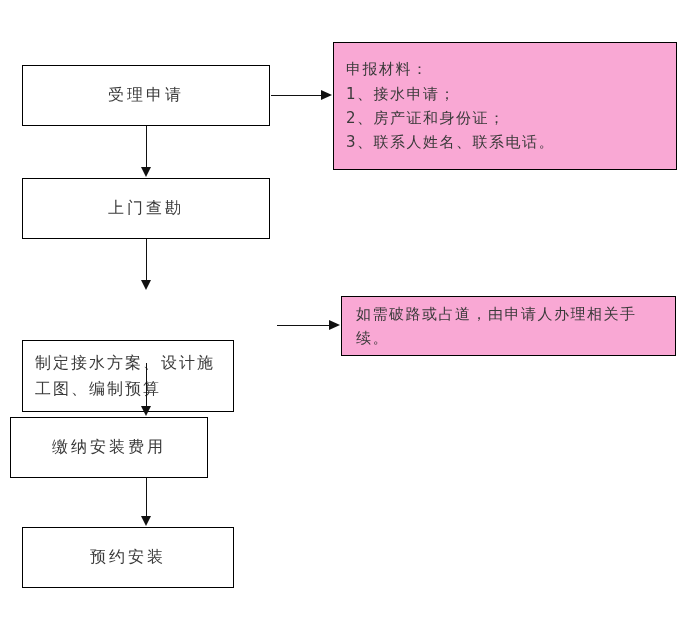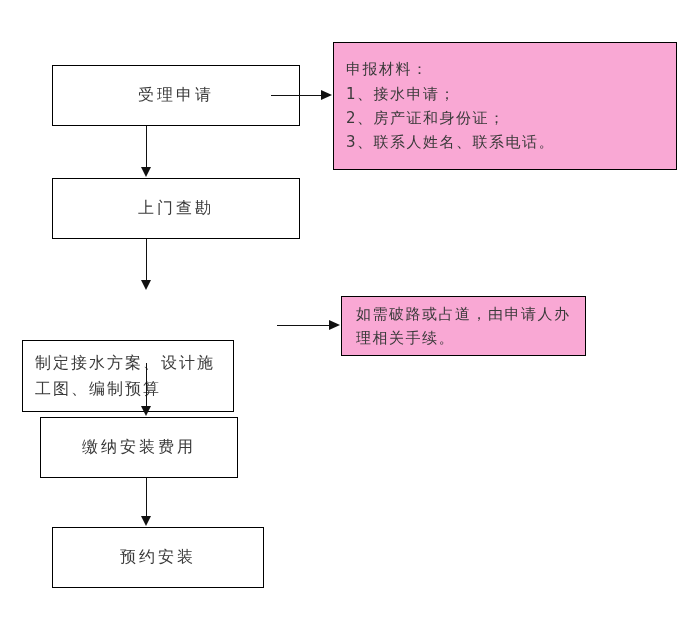--- a/index.html
+++ b/index.html
@@ -32,7 +32,6 @@
   }
   .node.centered {
     justify-content: center;
-    margin-left: 30px;
   }
   .node.lefted {
     justify-content: flex-start;

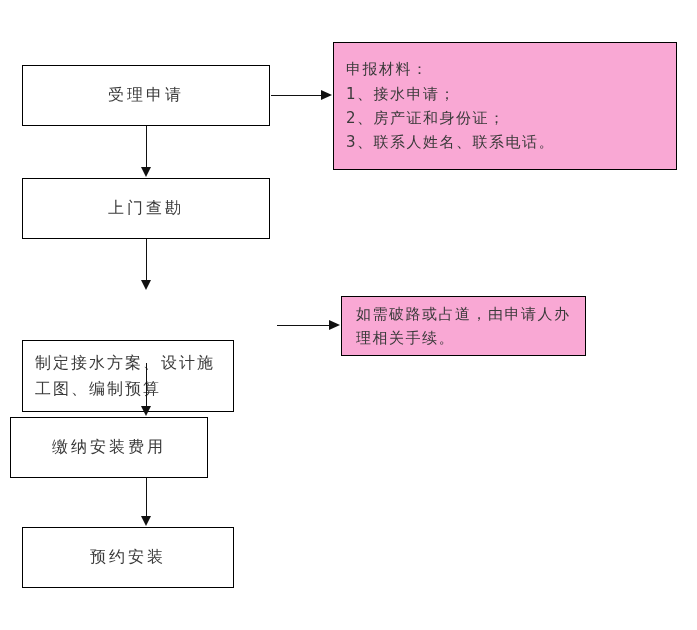--- a/index.html
+++ b/index.html
@@ -104,7 +104,7 @@
 2、房产证和身份证；
 3、联系人姓名、联系电话。</div>
 
-  <div class="note" style="left:341px; top:296px; width:245px; height:60px;">如需破路或占道，由申请人办理相关手续。</div>
+  <div class="note" style="left:341px; top:296px; width:335px; height:60px;">如需破路或占道，由申请人办理相关手续。</div>
 
   <div class="conn-h" style="left:271px; top:95px; width:51px;"></div>
   <div class="arrow-right" style="left:321px; top:90px;"></div>

